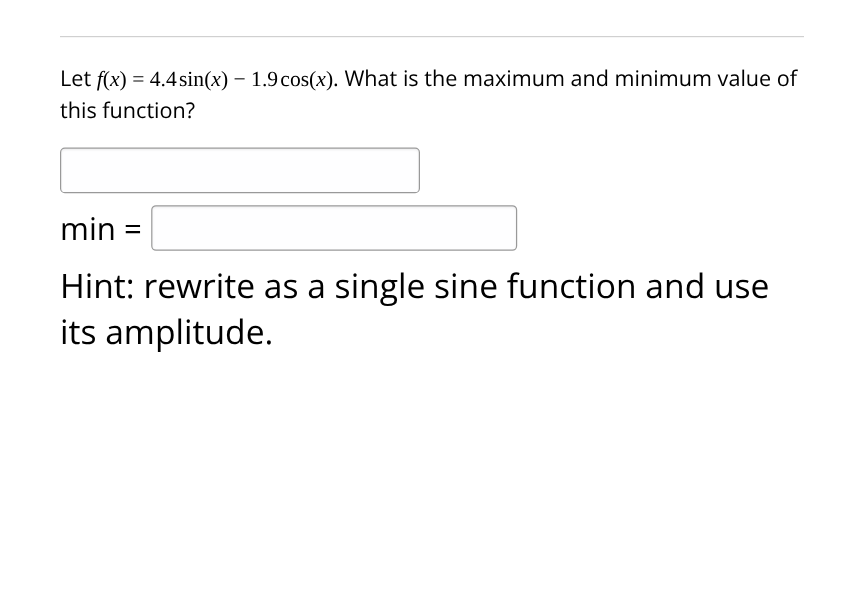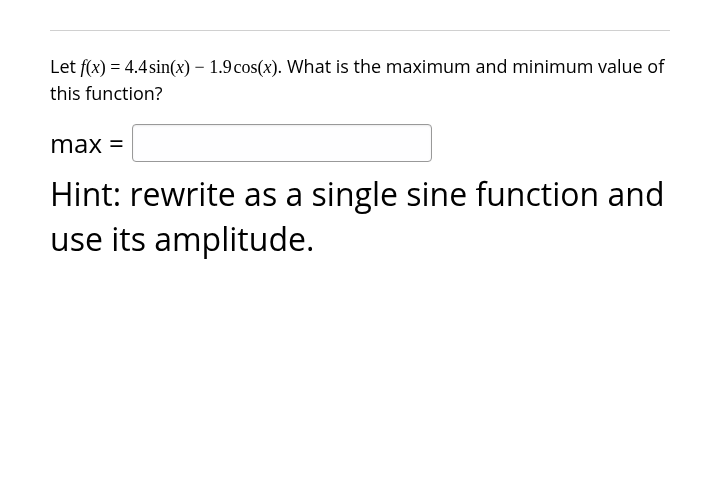--- a/index.html
+++ b/index.html
@@ -71,7 +71,6 @@
   </div>
 
   <div class="input-row row-max">
-    <span class="input-label">max =</span>
     <input type="text" class="answer-input" value="" style="">
   </div>
 

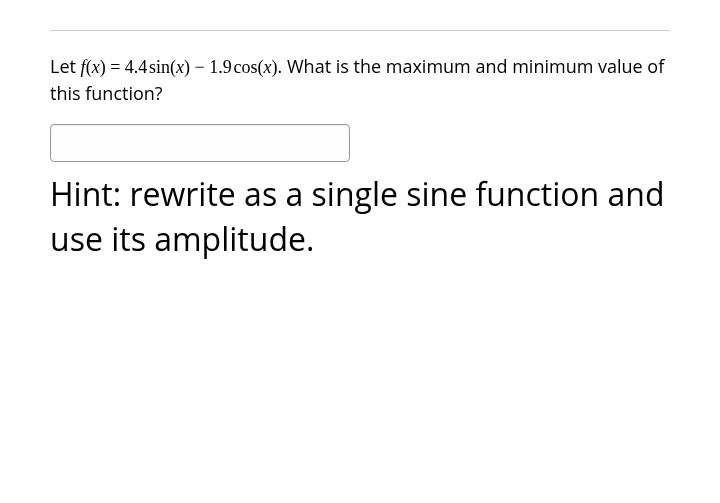--- a/index.html
+++ b/index.html
@@ -74,6 +74,10 @@
     <input type="text" class="answer-input" value="" style="">
   </div>
 
+  <div class="input-row row-min">
+    <span class="input-label">min =</span>
+    <input type="text" class="answer-input" value="" style="">
+  </div>
 
 
   <div class="hint">Hint: rewrite as a single sine function and use its amplitude.</div>

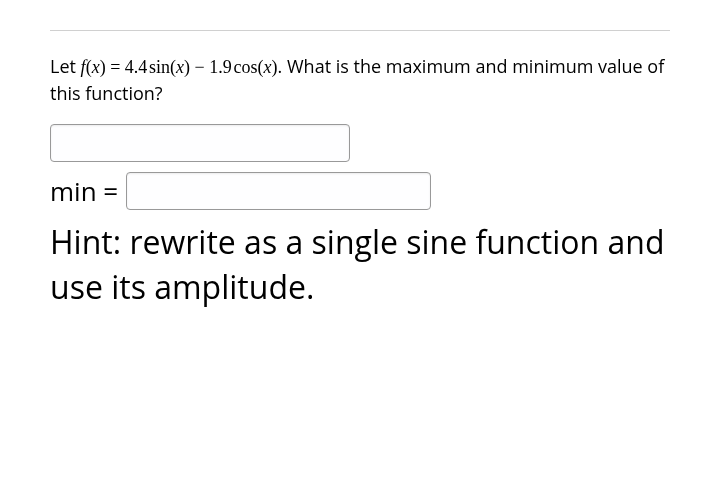--- a/index.html
+++ b/index.html
@@ -56,7 +56,7 @@
     margin-top: 30px;
   }
   .hint {
-    font-size: 32px;
+    font-size: 28px;
     line-height: 1.4;
   }
 </style>

